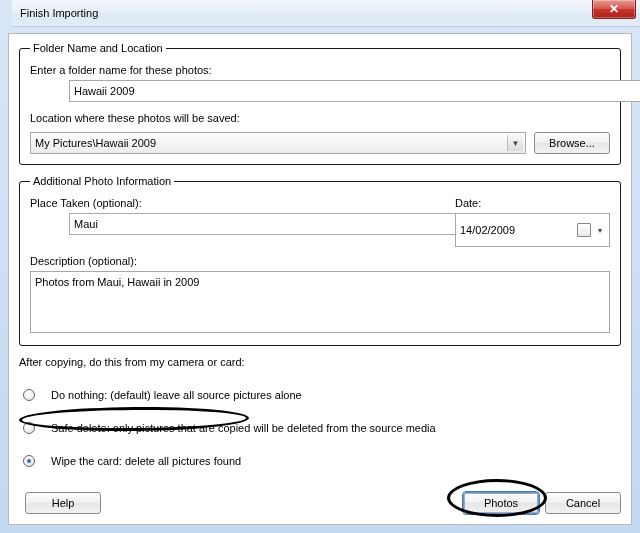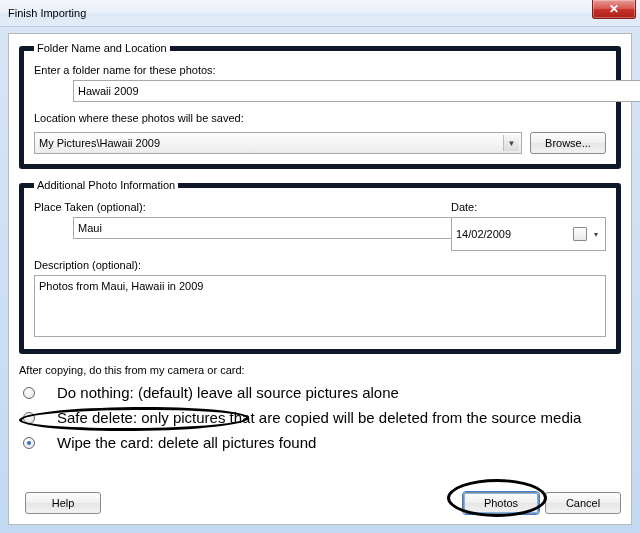--- a/index.html
+++ b/index.html
@@ -23,6 +23,7 @@
     align-items: center;
     padding-left: 8px;
     color: #000;
+    margin-left: 12px;
   }
   .close-btn {
     position: absolute;

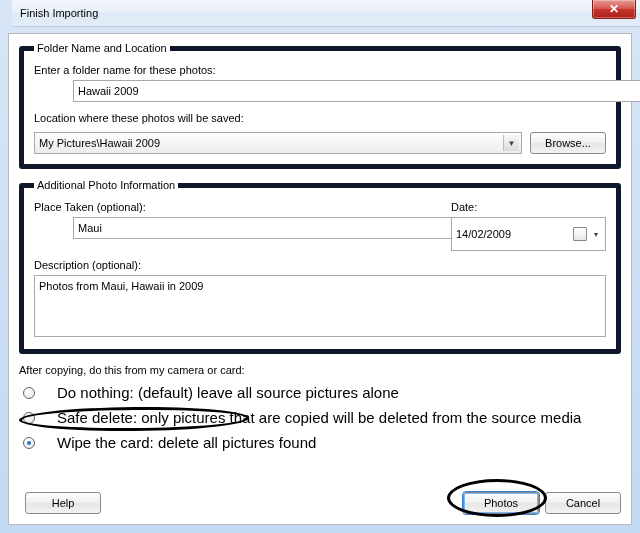--- a/index.html
+++ b/index.html
@@ -53,7 +53,7 @@
     padding: 8px 10px 10px 10px;
   }
   fieldset {
-    border: 5px solid #0f172a;
+    border: 1px solid #0f172a;
     border-radius: 3px;
     margin: 0 0 10px 0;
     padding: 6px 10px 10px 10px;

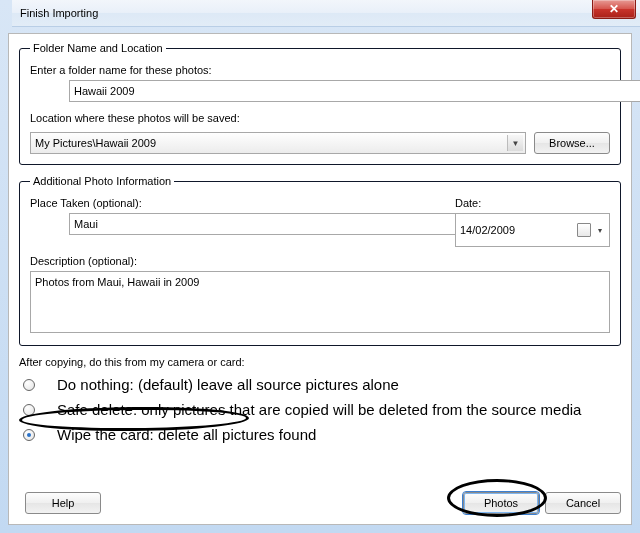--- a/index.html
+++ b/index.html
@@ -163,9 +163,9 @@
   .radio-line {
     display: flex;
     align-items: center;
-    gap: 22px;
-    margin: 8px 0;
-    font-size: 15px;
+    gap: 16px;
+    margin: 21px 0;
+    font-size: 11px;
     position: relative;
   }
   .radio {

